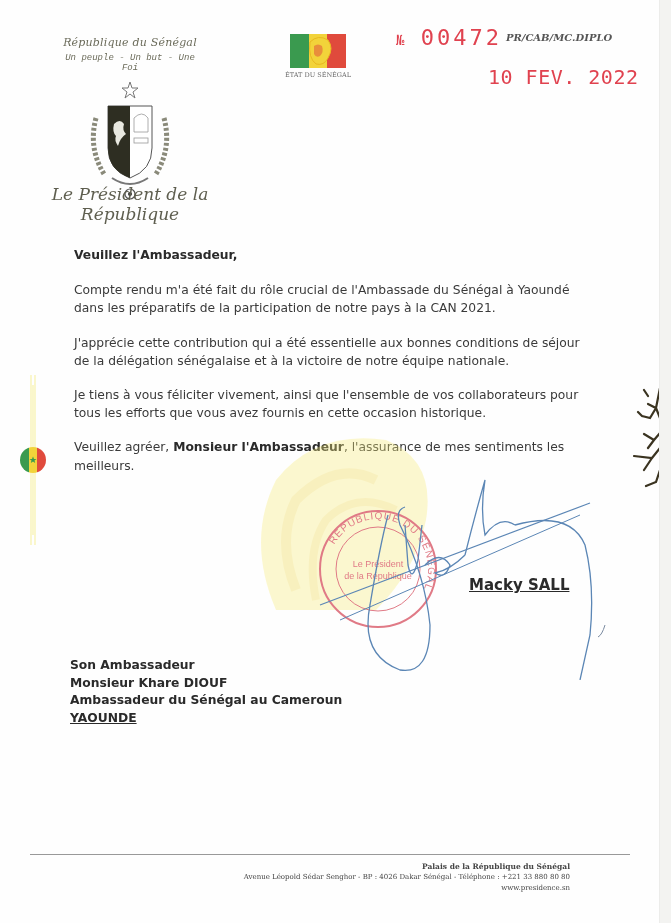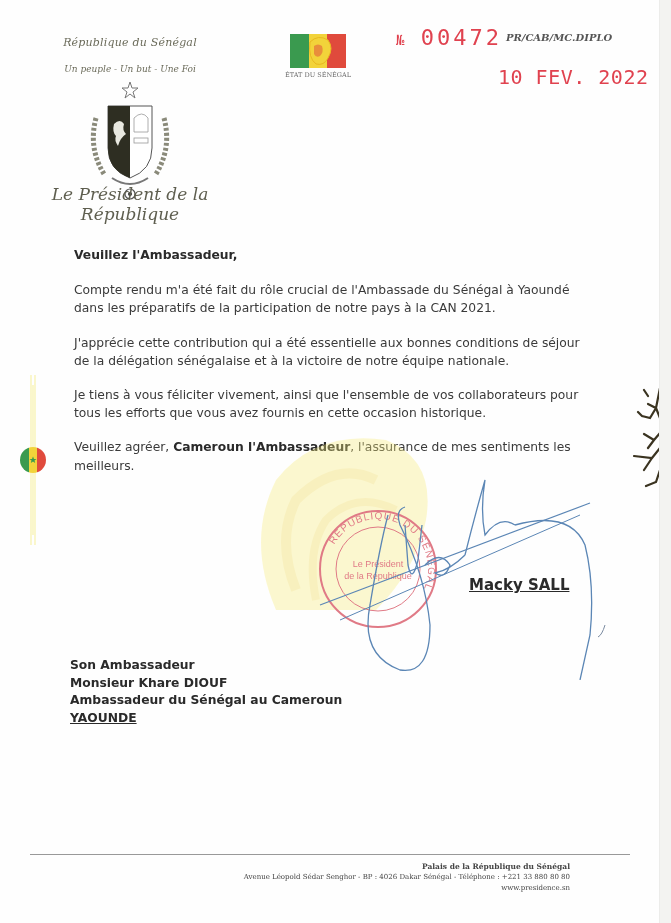--- a/index.html
+++ b/index.html
@@ -12,7 +12,7 @@
     .hdr-left { position: absolute; left: 20px; top: 36px; width: 220px; text-align: center; }
     .script { font-family: "DejaVu Serif", serif; font-style: italic; color: #6b6b5a; }
     .rep { font-size: 11px; letter-spacing: 0.2px; position: absolute; left: 40px; top: 0; width: 140px; text-align: center; }
-    .motto { font-size: 9px; position: absolute; left: 40px; top: 28px; width: 140px; text-align: center; }
+    .motto { font-size: 9px; position: absolute; left: 40px; top: 17px; width: 140px; text-align: center; font-family: Liberation Mono, monospace; }
     .emblem { position: absolute; left: 62px; top: 42px; width: 96px; height: 124px; }
     .president { position: absolute; left: -2px; top: 148px; width: 224px; font-size: 17px; text-align: center; color: #5e5e4f; }
 

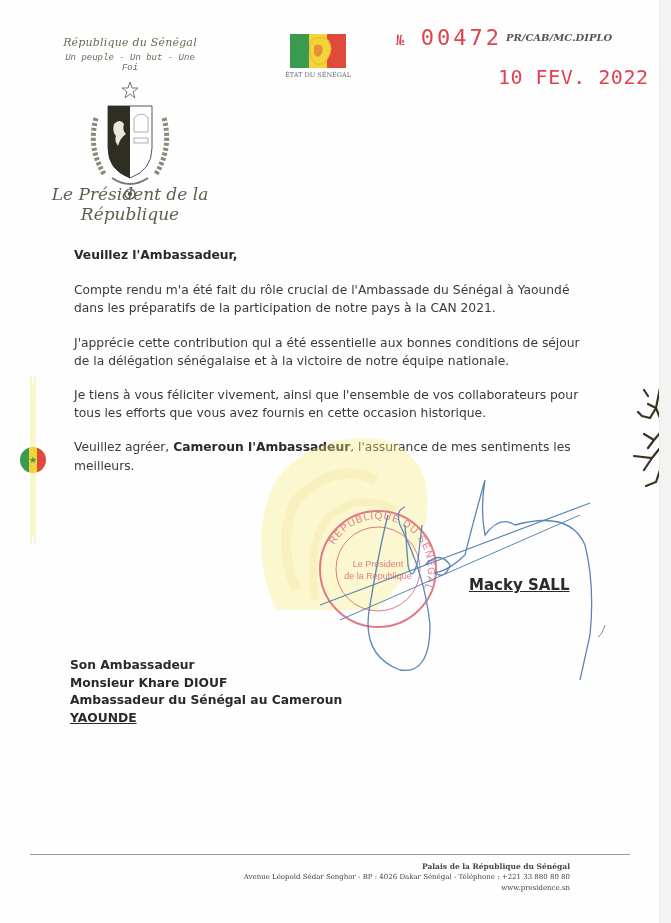--- a/index.html
+++ b/index.html
@@ -25,7 +25,7 @@
     .ref-no { font-family: "DejaVu Sans Mono", monospace; color: #e0424f; font-size: 22px; letter-spacing: 3px; vertical-align: middle; }
     .ref-no .no { font-size: 14px; letter-spacing: 0; }
     .ref-code { font-family: "DejaVu Serif", serif; font-style: italic; font-weight: bold; color: #555; font-size: 10px; margin-left: 4px; vertical-align: middle; }
-    .date { position: absolute; left: 498px; top: 65px; font-family: "DejaVu Sans Mono", monospace; color: #e0424f; font-size: 20px; letter-spacing: 0.5px; }
+    .date { position: absolute; left: 488px; top: 65px; font-family: "DejaVu Sans Mono", monospace; color: #e0424f; font-size: 20px; letter-spacing: 0.5px; }
 
     
     .body-text { position: absolute; left: 74px; top: 246px; width: 520px; font-family: "DejaVu Sans", sans-serif; font-size: 12.3px; line-height: 18.2px; color: #3a3a3a; }

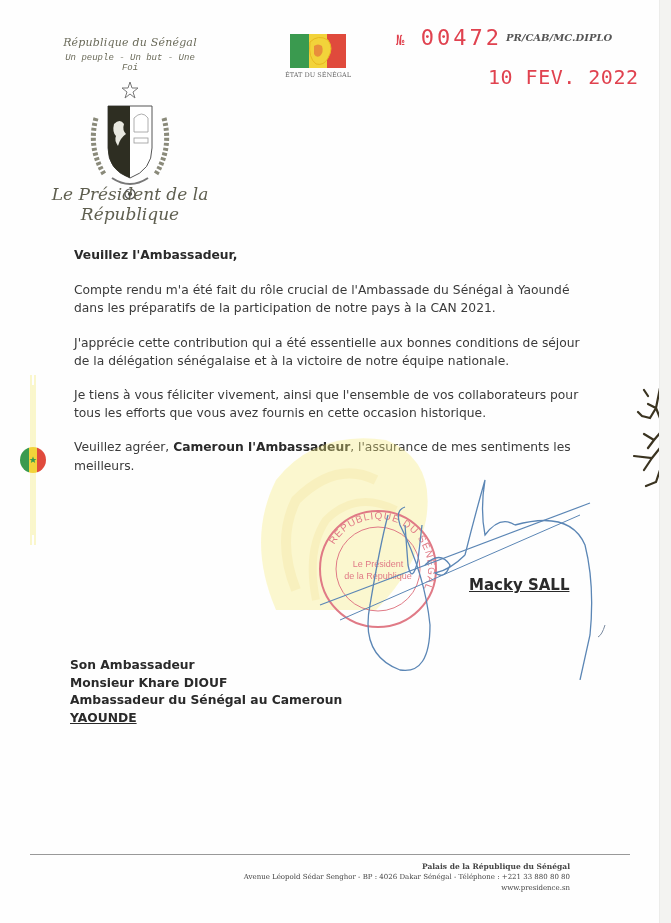--- a/index.html
+++ b/index.html
@@ -119,7 +119,7 @@
     <div class="para">Compte rendu m'a été fait du rôle crucial de l'Ambassade du Sénégal à Yaoundé dans les préparatifs de la participation de notre pays à la CAN 2021.</div>
     <div class="para">J'apprécie cette contribution qui a été essentielle aux bonnes conditions de séjour de la délégation sénégalaise et à la victoire de notre équipe nationale.</div>
     <div class="para">Je tiens à vous féliciter vivement, ainsi que l'ensemble de vos collaborateurs pour tous les efforts que vous avez fournis en cette occasion historique.</div>
-    <div class="para"><span>Veuillez agréer, </span><span class="bold">Cameroun l'Ambassadeur</span><span>, l'assurance de mes sentiments les meilleurs.</span></div>
+    <div class="para"><span>Veuillez agréer, </span><span class="bold">Monsieur l'Ambassadeur</span><span>, l'assurance de mes sentiments les meilleurs.</span></div>
   </div>
 
   <svg class="watermark" viewBox="0 0 210 210">

